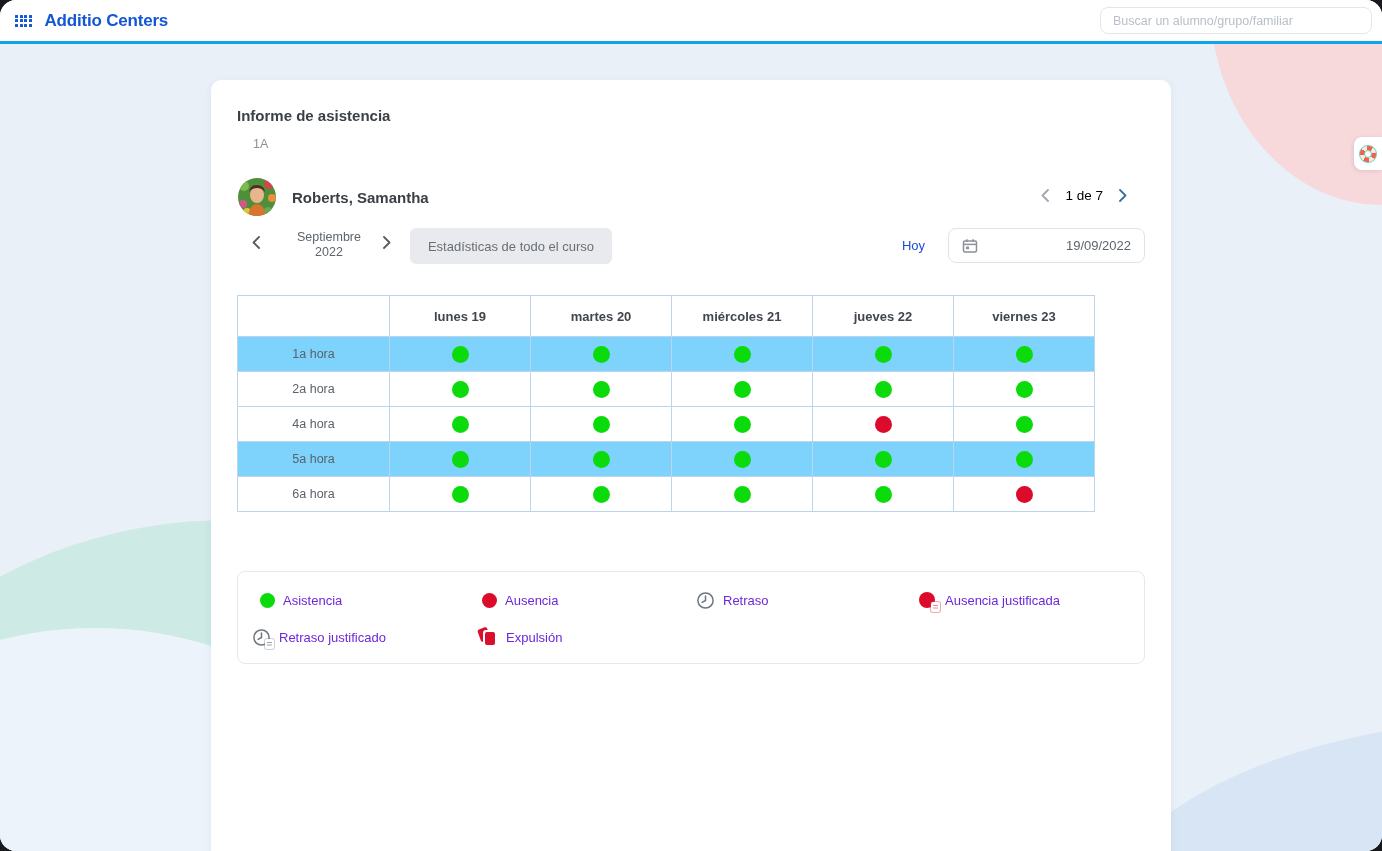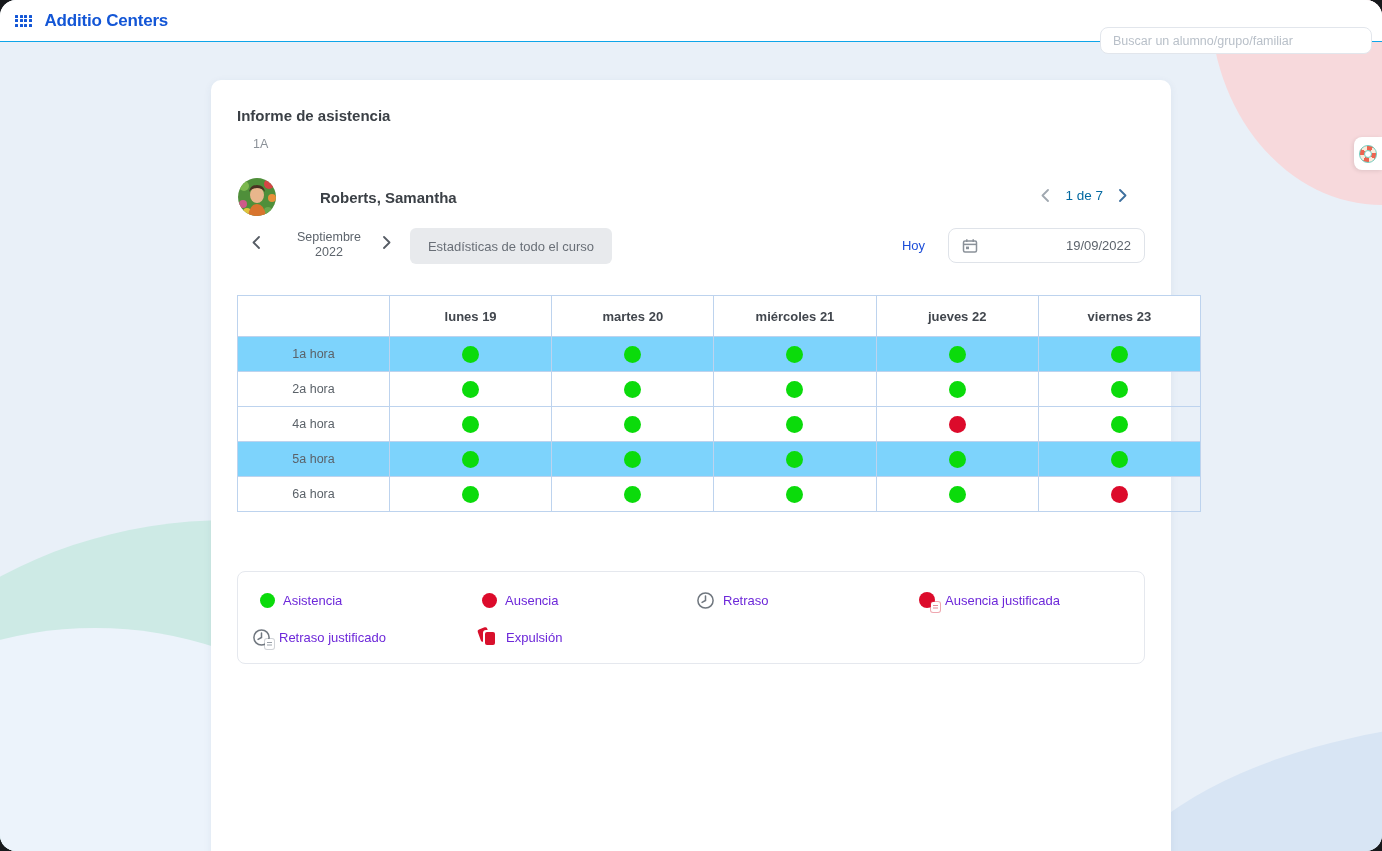--- a/index.html
+++ b/index.html
@@ -13,7 +13,7 @@
   .blob-bottomright{left:1080px;top:720px;width:880px;height:470px;border-radius:50%;background:#d8e5f4;}
 
   
-  .topbar{position:absolute;z-index:6;top:0;left:0;right:0;height:41px;background:#fff;border-bottom:1px solid #0ea5e9;display:flex;align-items:center;}
+  .topbar{position:absolute;z-index:6;top:0;left:0;right:0;height:41px;background:#fff;border-bottom:3px solid #0ea5e9;display:flex;align-items:center;}
   .grid-icon{display:grid;grid-template-columns:repeat(4,3px);grid-auto-rows:3px;gap:1.5px;margin-left:15px;}
   .grid-icon i{background:#1356d6;border-radius:0.5px;}
   .brand{margin-left:13px;font-size:17px;font-weight:700;color:#1356d6;letter-spacing:-0.2px;}

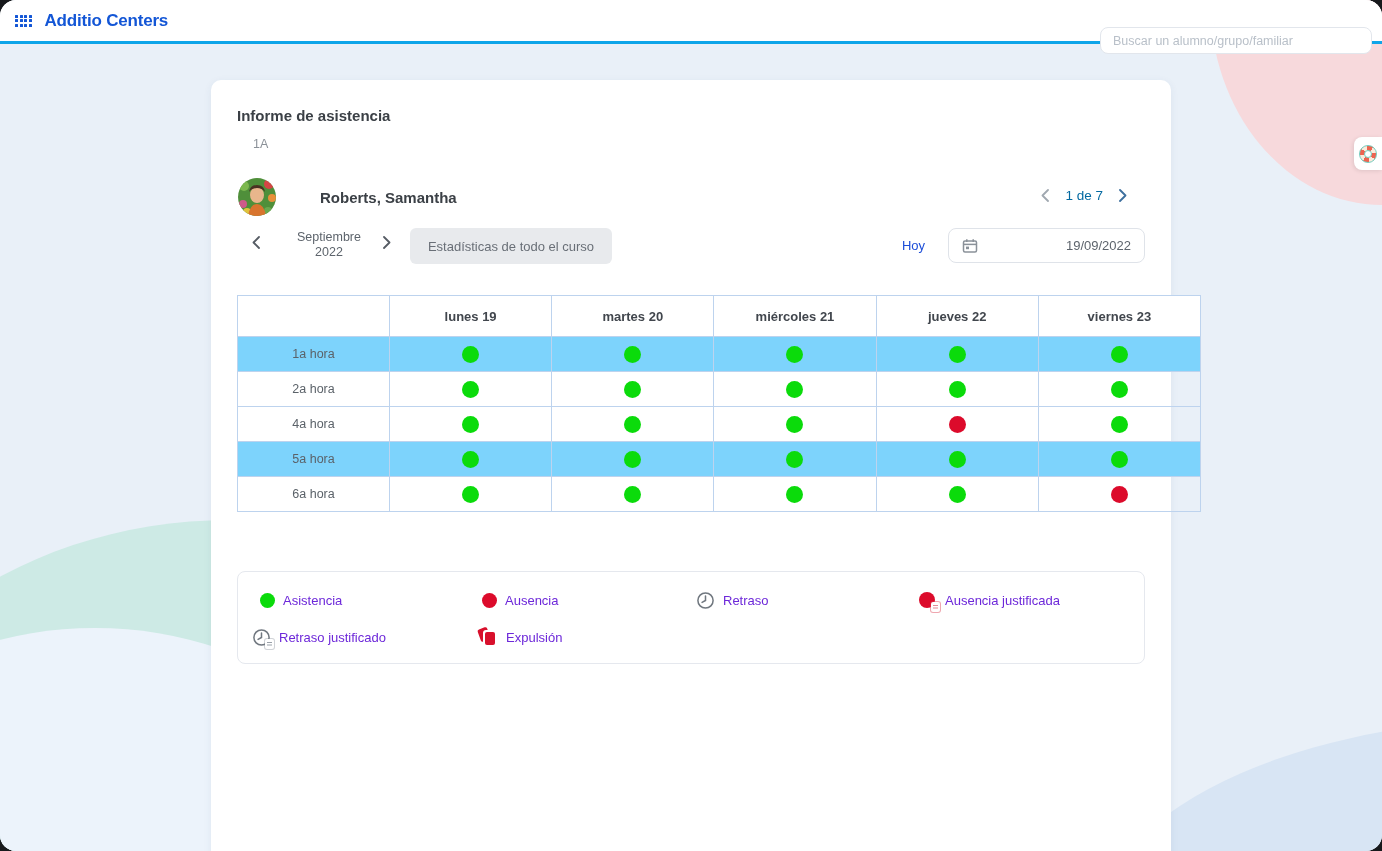--- a/index.html
+++ b/index.html
@@ -17,7 +17,7 @@
   .grid-icon{display:grid;grid-template-columns:repeat(4,3px);grid-auto-rows:3px;gap:1.5px;margin-left:15px;}
   .grid-icon i{background:#1356d6;border-radius:0.5px;}
   .brand{margin-left:13px;font-size:17px;font-weight:700;color:#1356d6;letter-spacing:-0.2px;}
-  .search{position:absolute;right:10px;top:7px;width:272px;height:27px;border:1px solid #e2e6ec;border-radius:8px;background:#fff;box-sizing:border-box;padding:0 12px;font-size:12.5px;color:#5b626a;font-family:"Liberation Sans",sans-serif;margin-top:20px;}
+  .search{position:absolute;right:10px;top:7px;width:272px;height:27px;border:1px solid #e2e6ec;border-radius:8px;background:#fff;box-sizing:border-box;padding:0 12px;font-size:12.5px;color:#5b626a;font-family:"Liberation Sans",sans-serif;}
   .search::placeholder{color:#b9c0c9;}
 
   

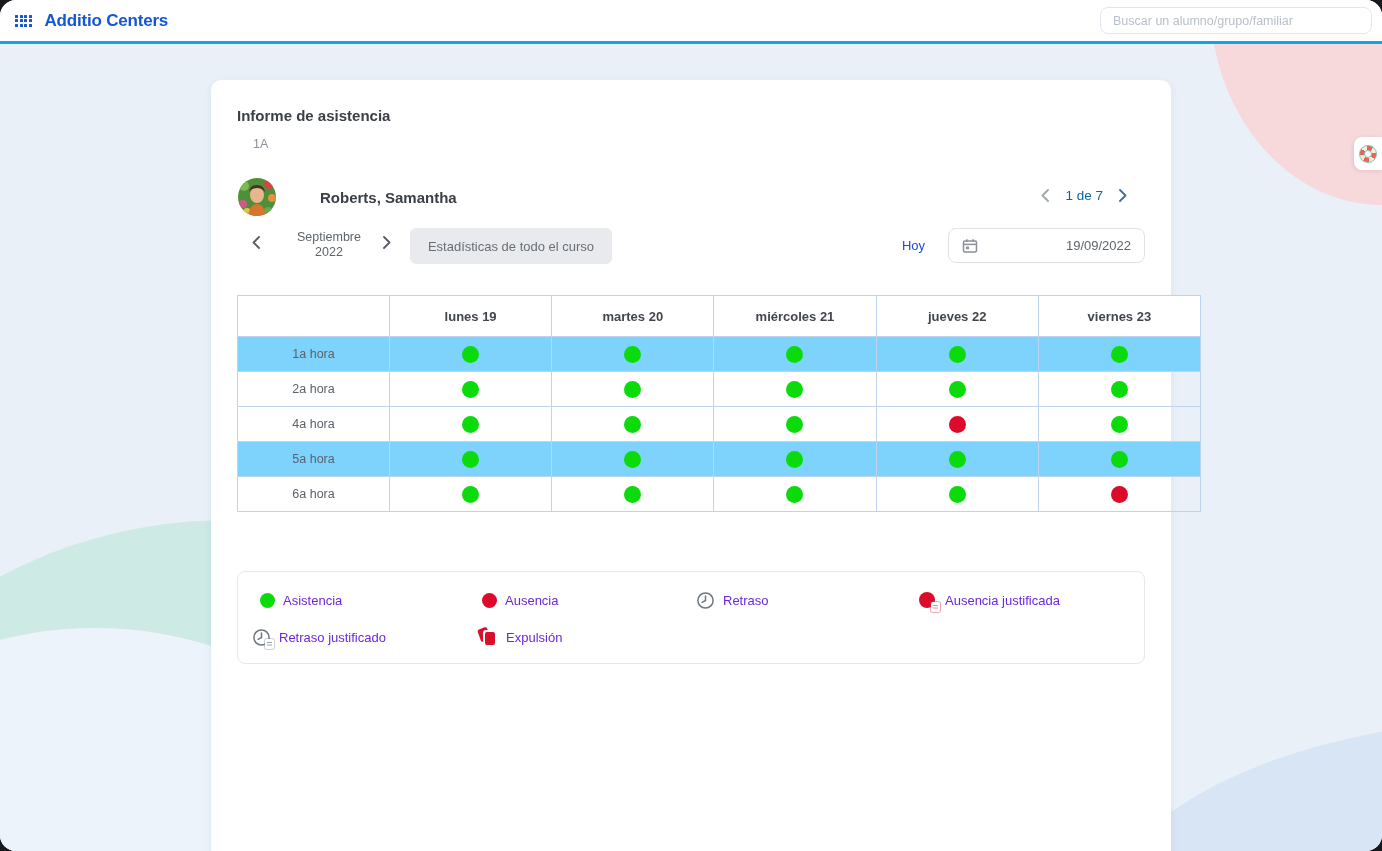--- a/index.html
+++ b/index.html
@@ -27,7 +27,7 @@
   .report-group{position:absolute;left:42px;top:57px;font-size:12.5px;color:#8b9198;}
 
   .avatar{position:absolute;left:27px;top:98px;width:38px;height:38px;border-radius:50%;overflow:hidden;}
-  .student-name{position:absolute;left:81px;top:109px;font-size:15px;font-weight:700;color:#3b4046;margin-left:28px;}
+  .student-name{position:absolute;left:81px;top:109px;font-size:15px;font-weight:700;color:#3b4046;}
 
   .pager{position:absolute;right:44px;top:108px;display:flex;align-items:center;gap:16px;}
   .pager-text{font-size:13.5px;color:#0369a1;text-align:center;}

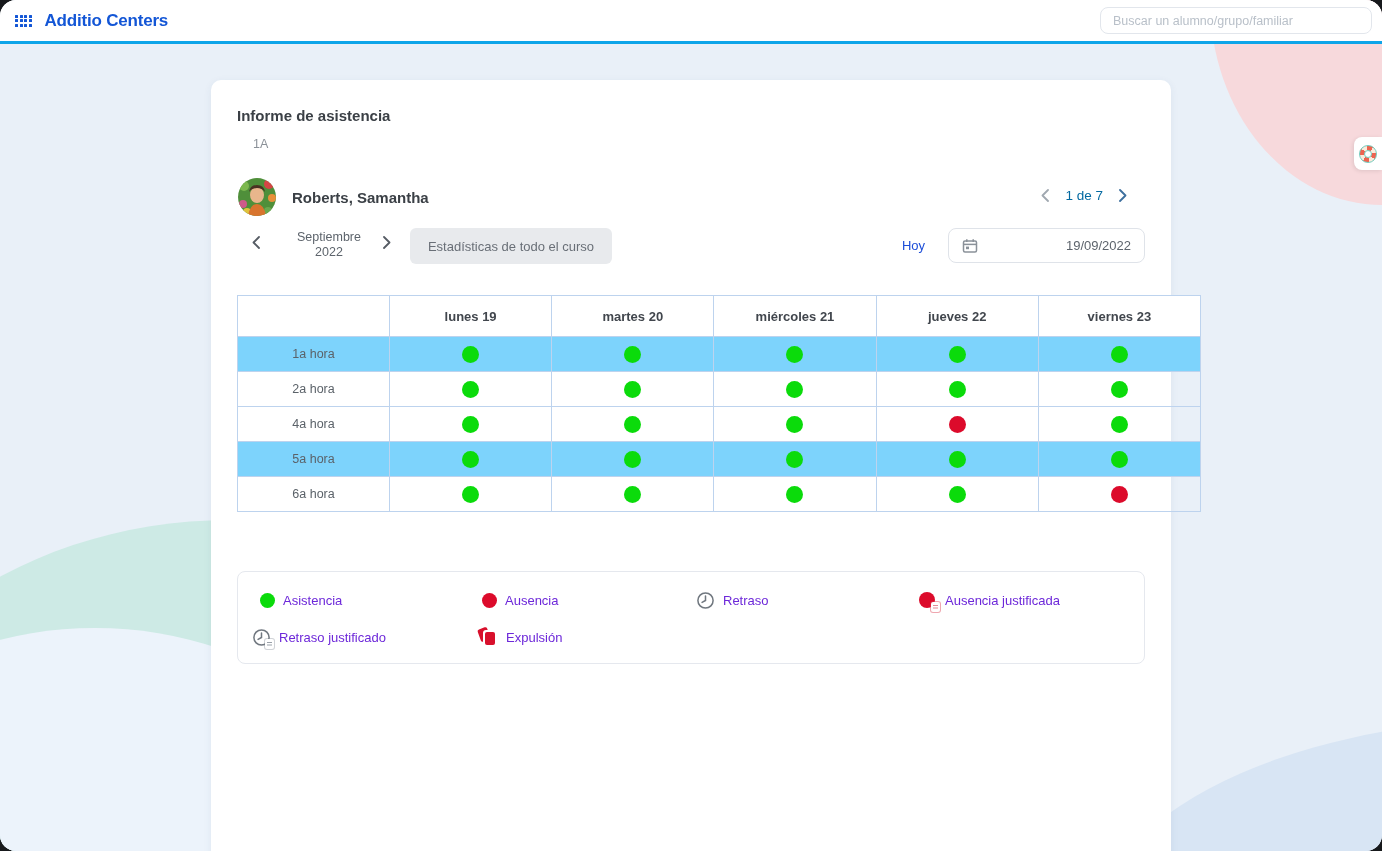--- a/index.html
+++ b/index.html
@@ -30,7 +30,7 @@
   .student-name{position:absolute;left:81px;top:109px;font-size:15px;font-weight:700;color:#3b4046;}
 
   .pager{position:absolute;right:44px;top:108px;display:flex;align-items:center;gap:16px;}
-  .pager-text{font-size:13.5px;color:#0369a1;text-align:center;}
+  .pager-text{font-size:13.5px;color:#000000;text-align:center;}
   .chev{display:flex;align-items:center;justify-content:center;cursor:pointer;}
 
   

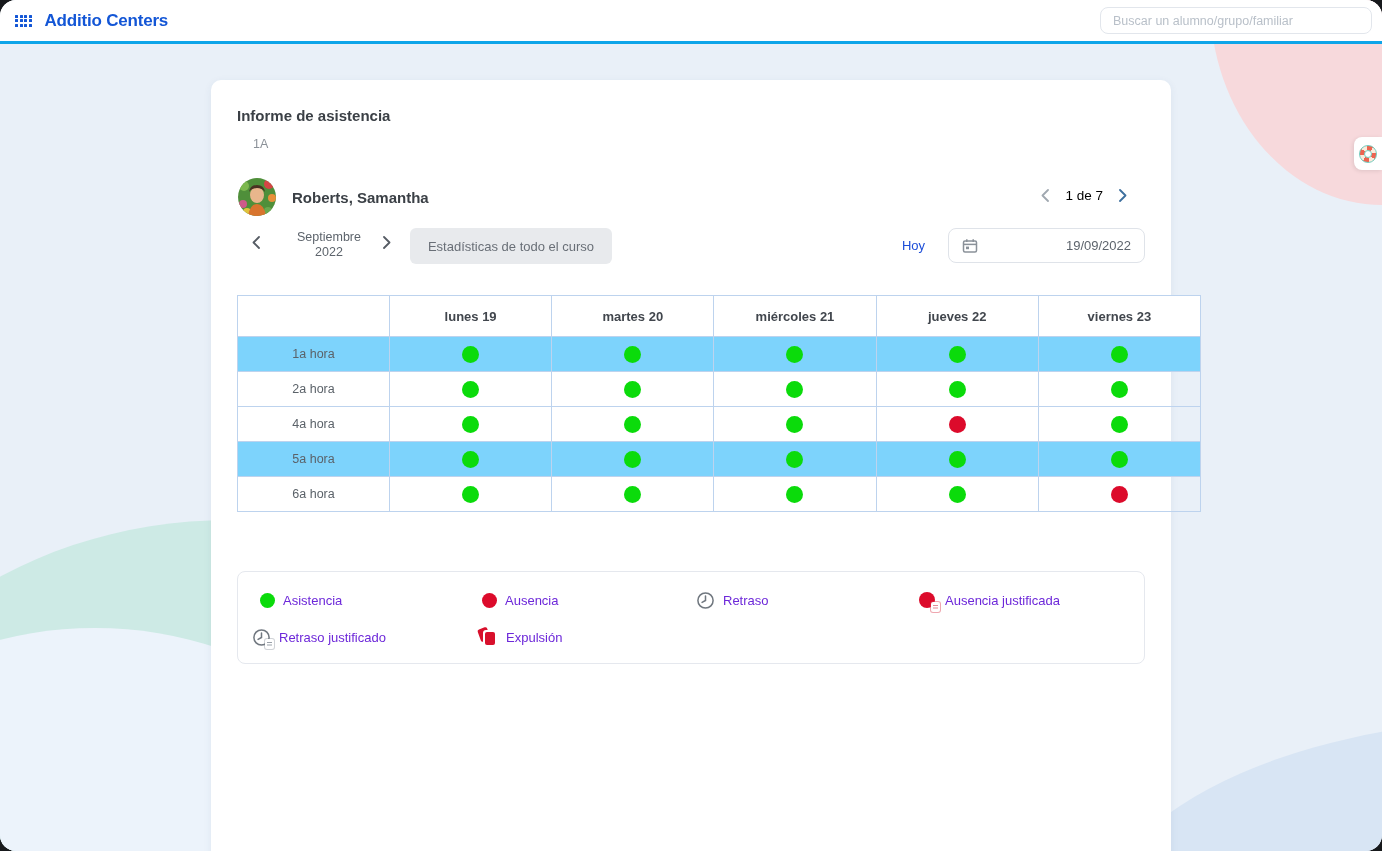--- a/index.html
+++ b/index.html
@@ -43,7 +43,7 @@
   .date-value{font-size:13px;color:#5d646c;}
 
   
-  .att-table{position:absolute;left:26px;top:215px;width:964px;border-collapse:collapse;table-layout:fixed;}
+  .att-table{position:absolute;left:26px;top:215px;width:858px;border-collapse:collapse;table-layout:fixed;}
   .att-table th,.att-table td{border:1px solid #bdd3ee;text-align:center;padding:0;}
   .att-table col.c0{width:152px;}
   .att-table th{height:40px;font-size:13px;font-weight:700;color:#41464d;background:#fff;}

